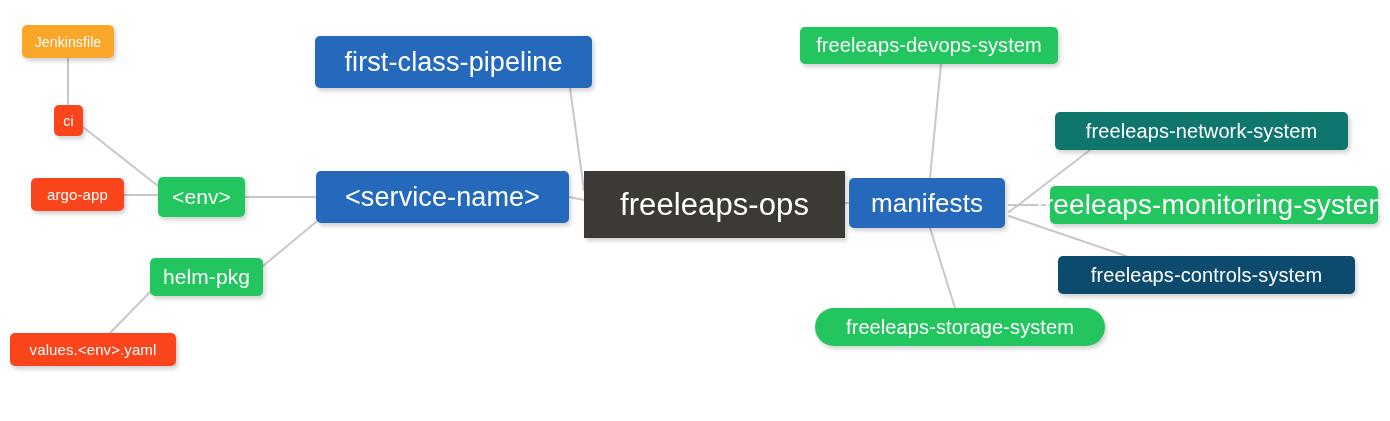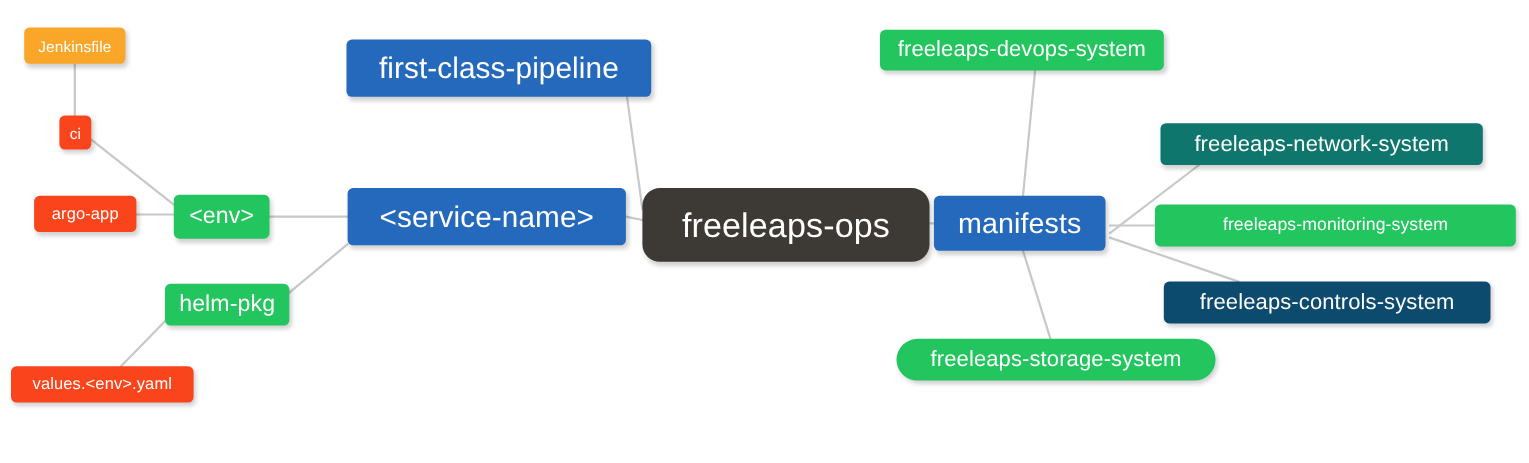--- a/index.html
+++ b/index.html
@@ -21,7 +21,7 @@
     box-shadow:2px 3px 4px rgba(0,0,0,0.18);
     letter-spacing:0.1px;
   }
-  .n-root{ border-radius:16px; }
+  .n-root{ border-radius:0; }
 </style>
 </head>
 <body>

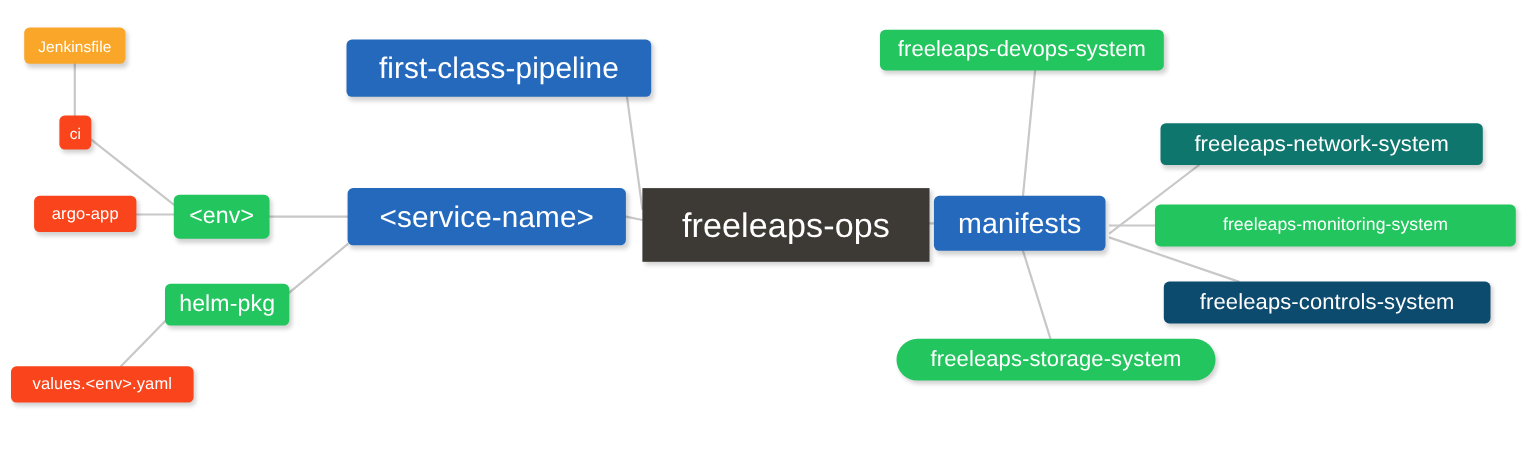--- a/index.html
+++ b/index.html
@@ -56,7 +56,7 @@
       <div class="node" style="left: 10px; top: 333px; width: 166px; height: 33px; background: rgb(249, 68, 28); font-size: 15px;">values.&lt;env&gt;.yaml</div>
       <div class="node" style="left: 800px; top: 27px; width: 258px; height: 37px; background: rgb(34, 197, 94); font-size: 20px;">freeleaps-devops-system</div>
       <div class="node" style="left: 1055px; top: 112px; width: 293px; height: 38px; background: #0f766e; font-size: 20px;">freeleaps-network-system</div>
-      <div class="node" style="left: 1050px; top: 186px; width: 328px; height: 38px; background: rgb(34, 197, 94); font-size: 16px;">freeleaps-monitoring-system</div>
+      <div class="node" style="left: 1050px; top: 186px; width: 328px; height: 38px; background: rgb(34, 197, 94); font-size: 28px;">freeleaps-monitoring-system</div>
       <div class="node" style="left: 1058px; top: 256px; width: 297px; height: 38px; background: #0c4a6e; font-size: 20px;">freeleaps-controls-system</div>
       <div class="node" style="left: 815px; top: 308px; width: 290px; height: 38px; background: rgb(34, 197, 94); font-size: 20px; border-radius: 19px;">freeleaps-storage-system</div>
     </div>

